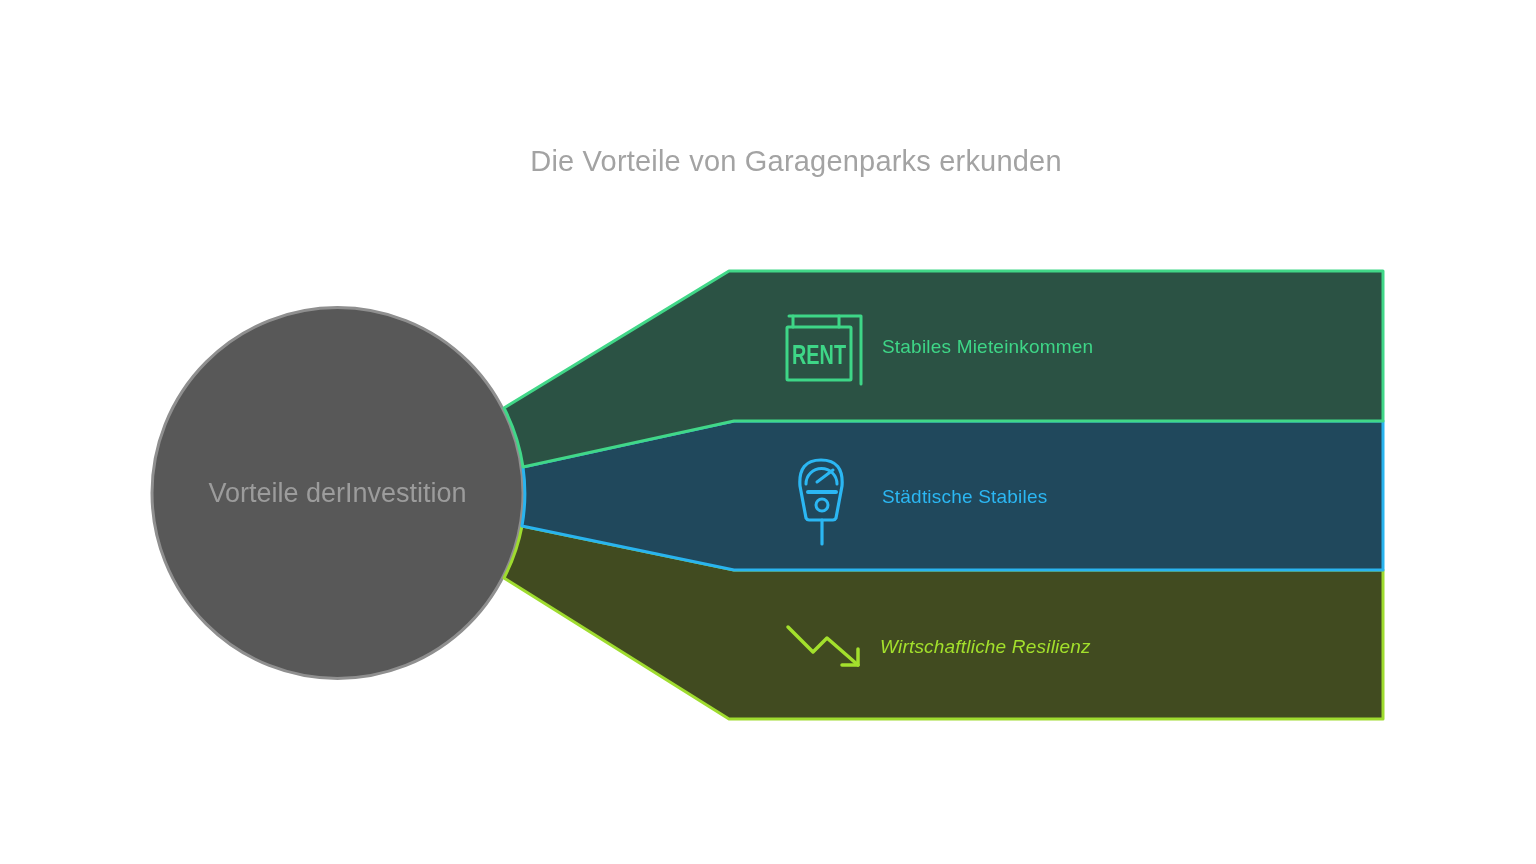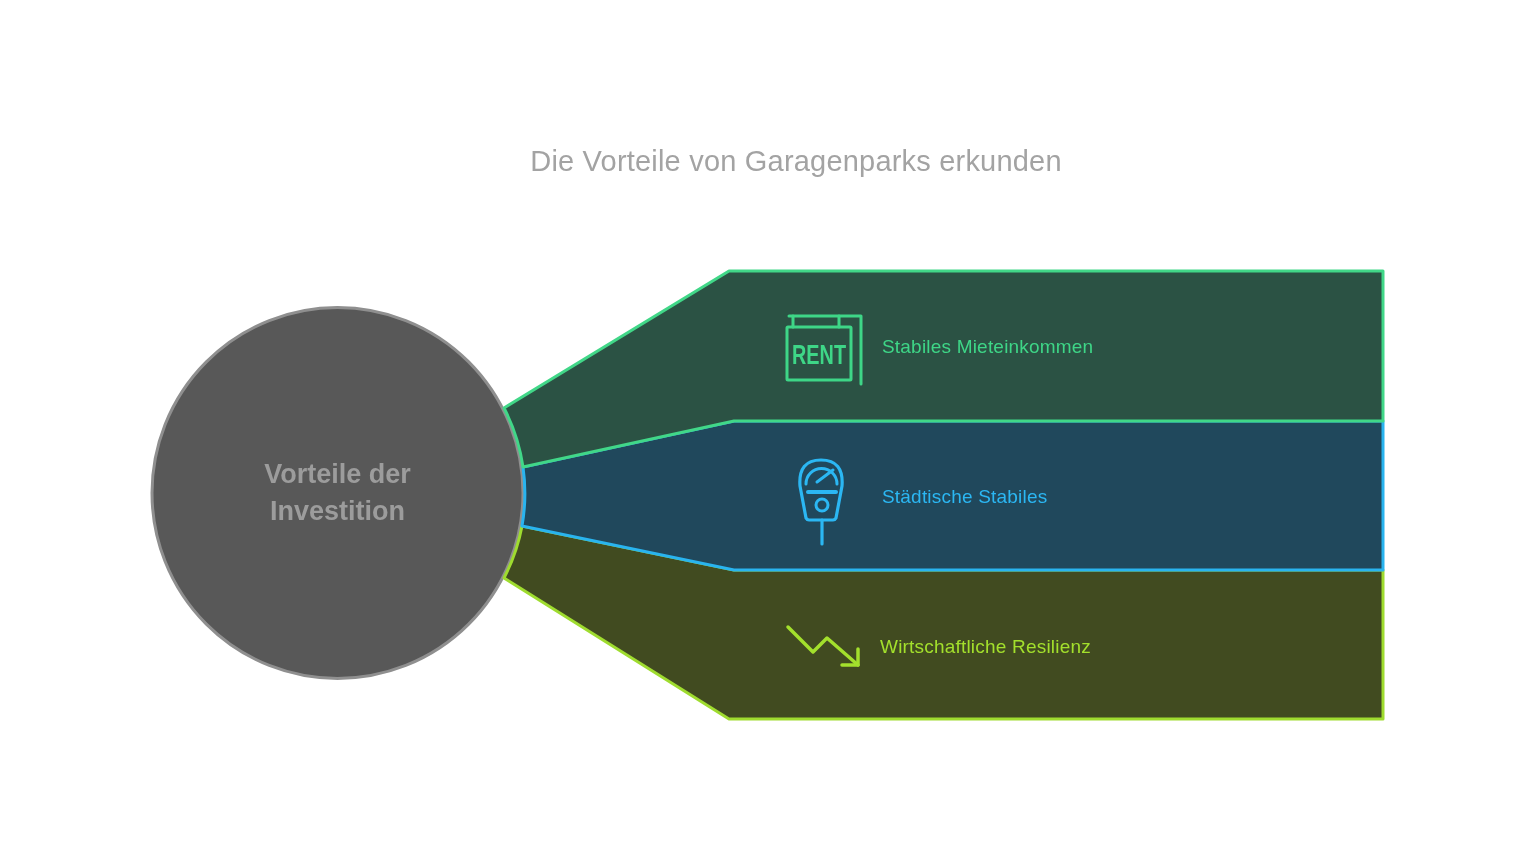--- a/index.html
+++ b/index.html
@@ -19,8 +19,8 @@
   .hub-circle{fill:#585858;stroke:#8f8f8f;stroke-width:3;}
   .hub-label{
     position:absolute;left:150px;top:306px;width:375px;height:374px;
-    display:flex;flex-direction:column;align-items:center;justify-content:center;
-    font-size:27px;line-height:37px;font-weight:700;color:#9c9c9c;text-align:center;
+    display:flex;align-items:center;justify-content:center;
+    font-size:27px;line-height:37px;font-weight:400;color:#9c9c9c;text-align:center;
   }
   .row-label{
     position:absolute;transform:translateY(-50%);

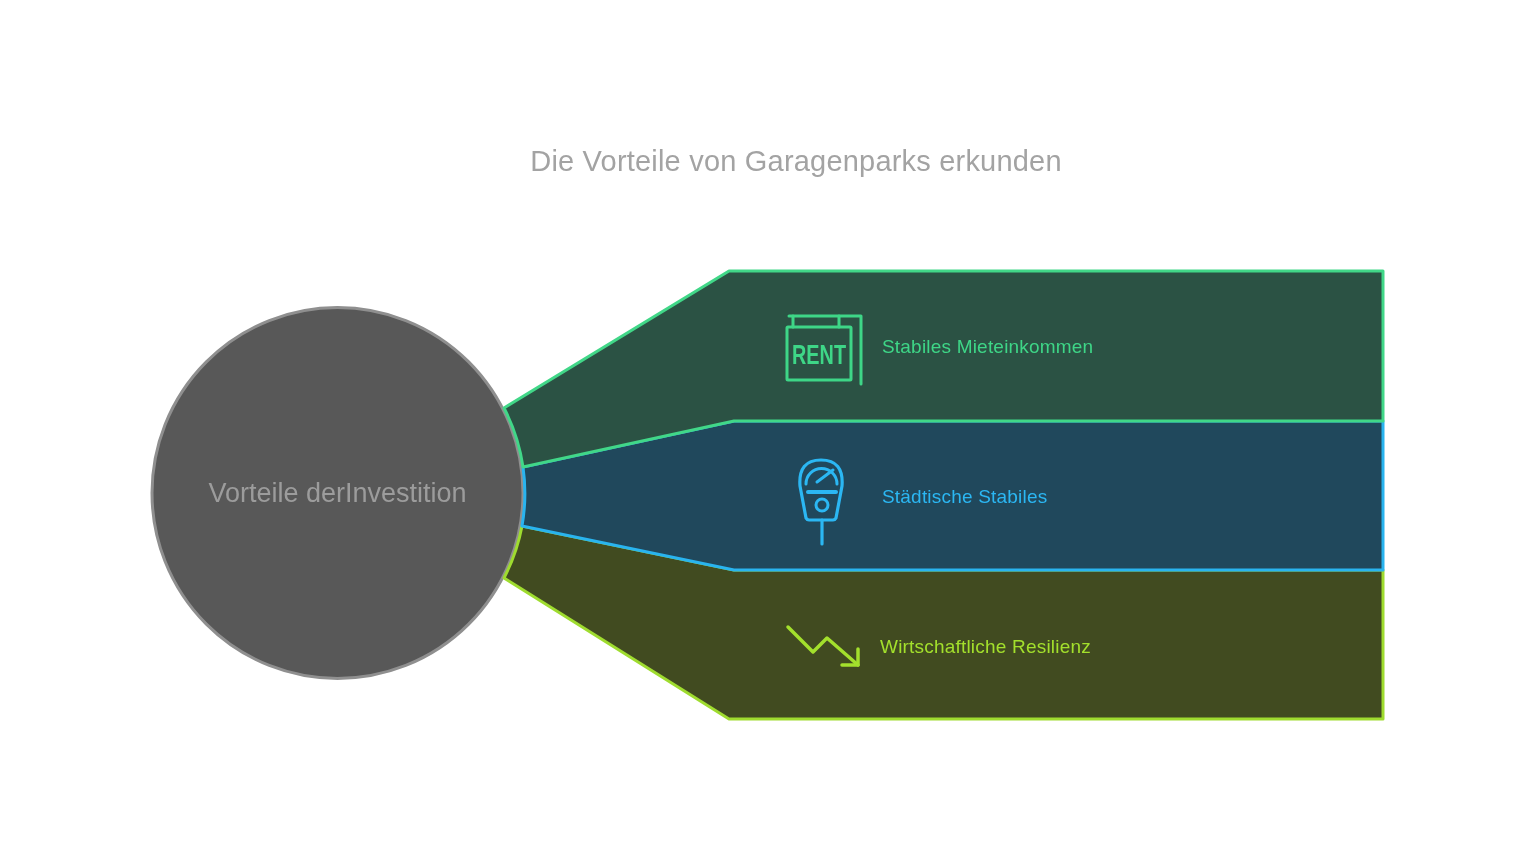--- a/index.html
+++ b/index.html
@@ -28,7 +28,7 @@
   }
   .c-green{color:#3ed687;}
   .c-blue{color:#2bb7f3;}
-  .c-lime{color:#a3e02c;}
+  .c-lime{color:#a3e02c;font-style:italic;}
   .icon{position:absolute;overflow:visible;}
   .icon *{fill:none;stroke-linecap:round;stroke-linejoin:round;}
   .stroke-green{stroke:#3ed687;}

